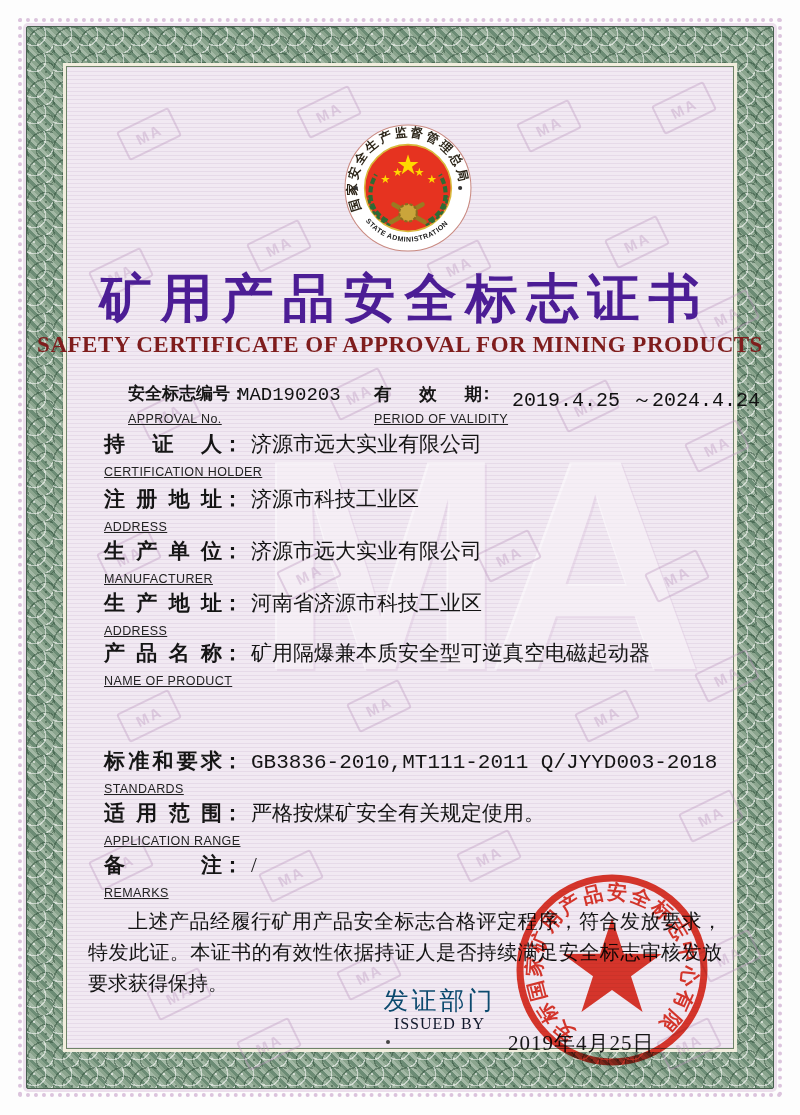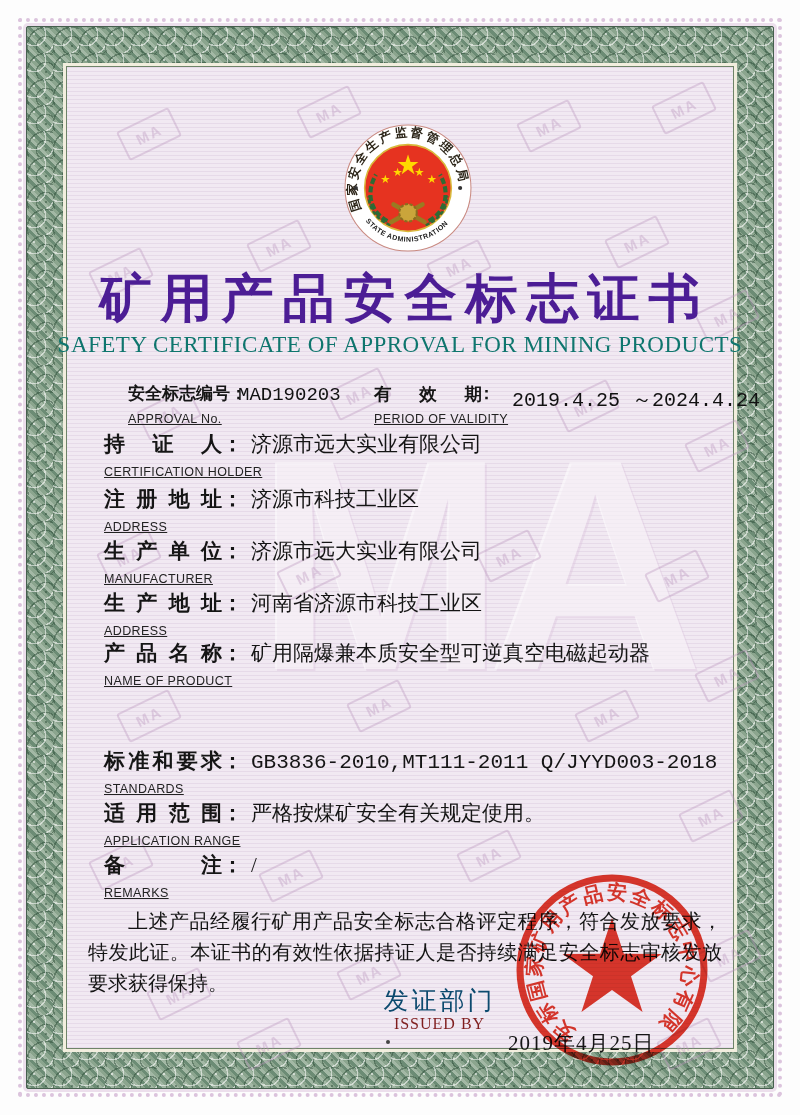--- a/index.html
+++ b/index.html
@@ -38,7 +38,7 @@
   .title{position:absolute;left:0;right:0;top:264px;text-align:center;
     font-size:52px;font-weight:bold;color:#4c1d95;letter-spacing:9px;padding-left:9px;}
   .subtitle{position:absolute;left:0;right:0;top:332px;text-align:center;
-    font-size:23px;font-weight:normal;color:#0f766e;letter-spacing:.5px;}
+    font-size:23px;font-weight:bold;color:#7f1d1d;letter-spacing:.5px;}
   
   .zh{font-size:21px;color:#151515;}
   .zh .lbl{display:inline-block;width:118px;font-weight:bold;text-align:justify;text-align-last:justify;}

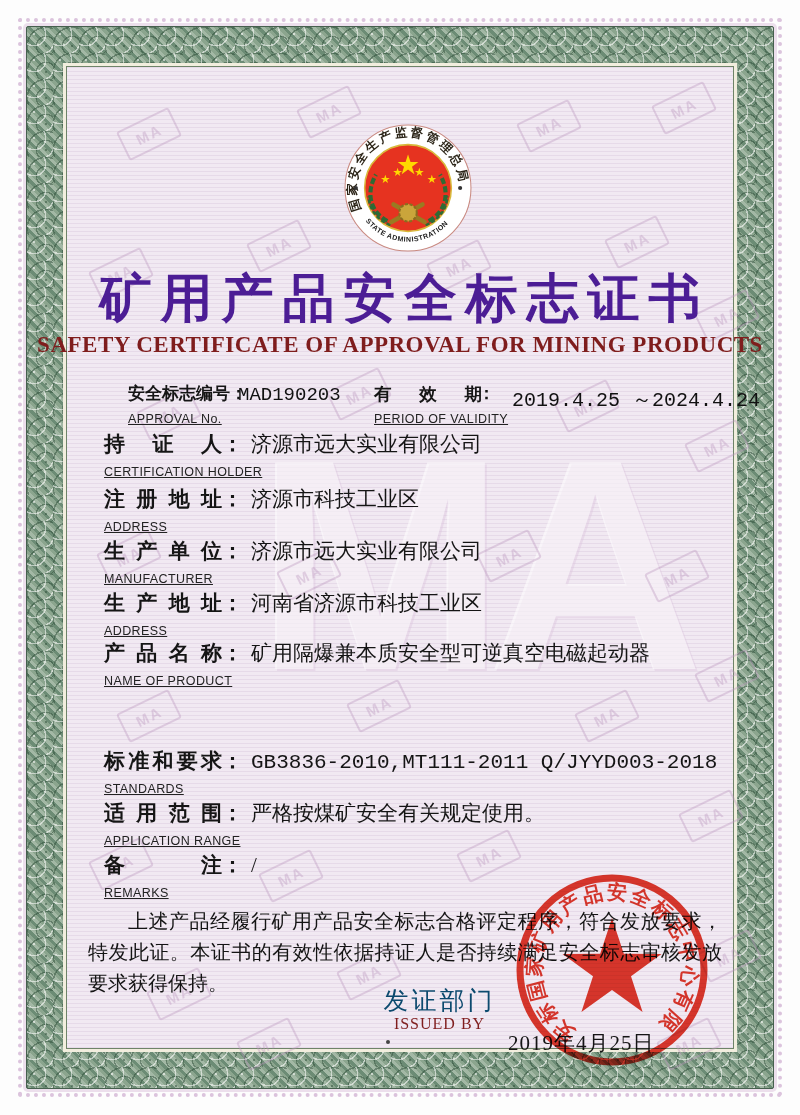--- a/index.html
+++ b/index.html
@@ -60,7 +60,7 @@
   .issuer-zh{position:absolute;left:347px;width:185px;top:984px;text-align:center;
     font-size:25px;color:#0c4a6e;letter-spacing:3px;}
   .issuer-en{position:absolute;left:347px;width:185px;top:1015px;text-align:center;
-    font-size:16px;color:#7f1d1d;letter-spacing:1px;}
+    font-size:16px;color:#0f172a;letter-spacing:1px;}
   .issue-date{position:absolute;left:508px;top:1029px;font-size:21px;color:#161616;
     z-index:6;mix-blend-mode:multiply;letter-spacing:1px;}
   .small-dot{position:absolute;left:386px;top:1040px;width:4px;height:4px;border-radius:50%;

